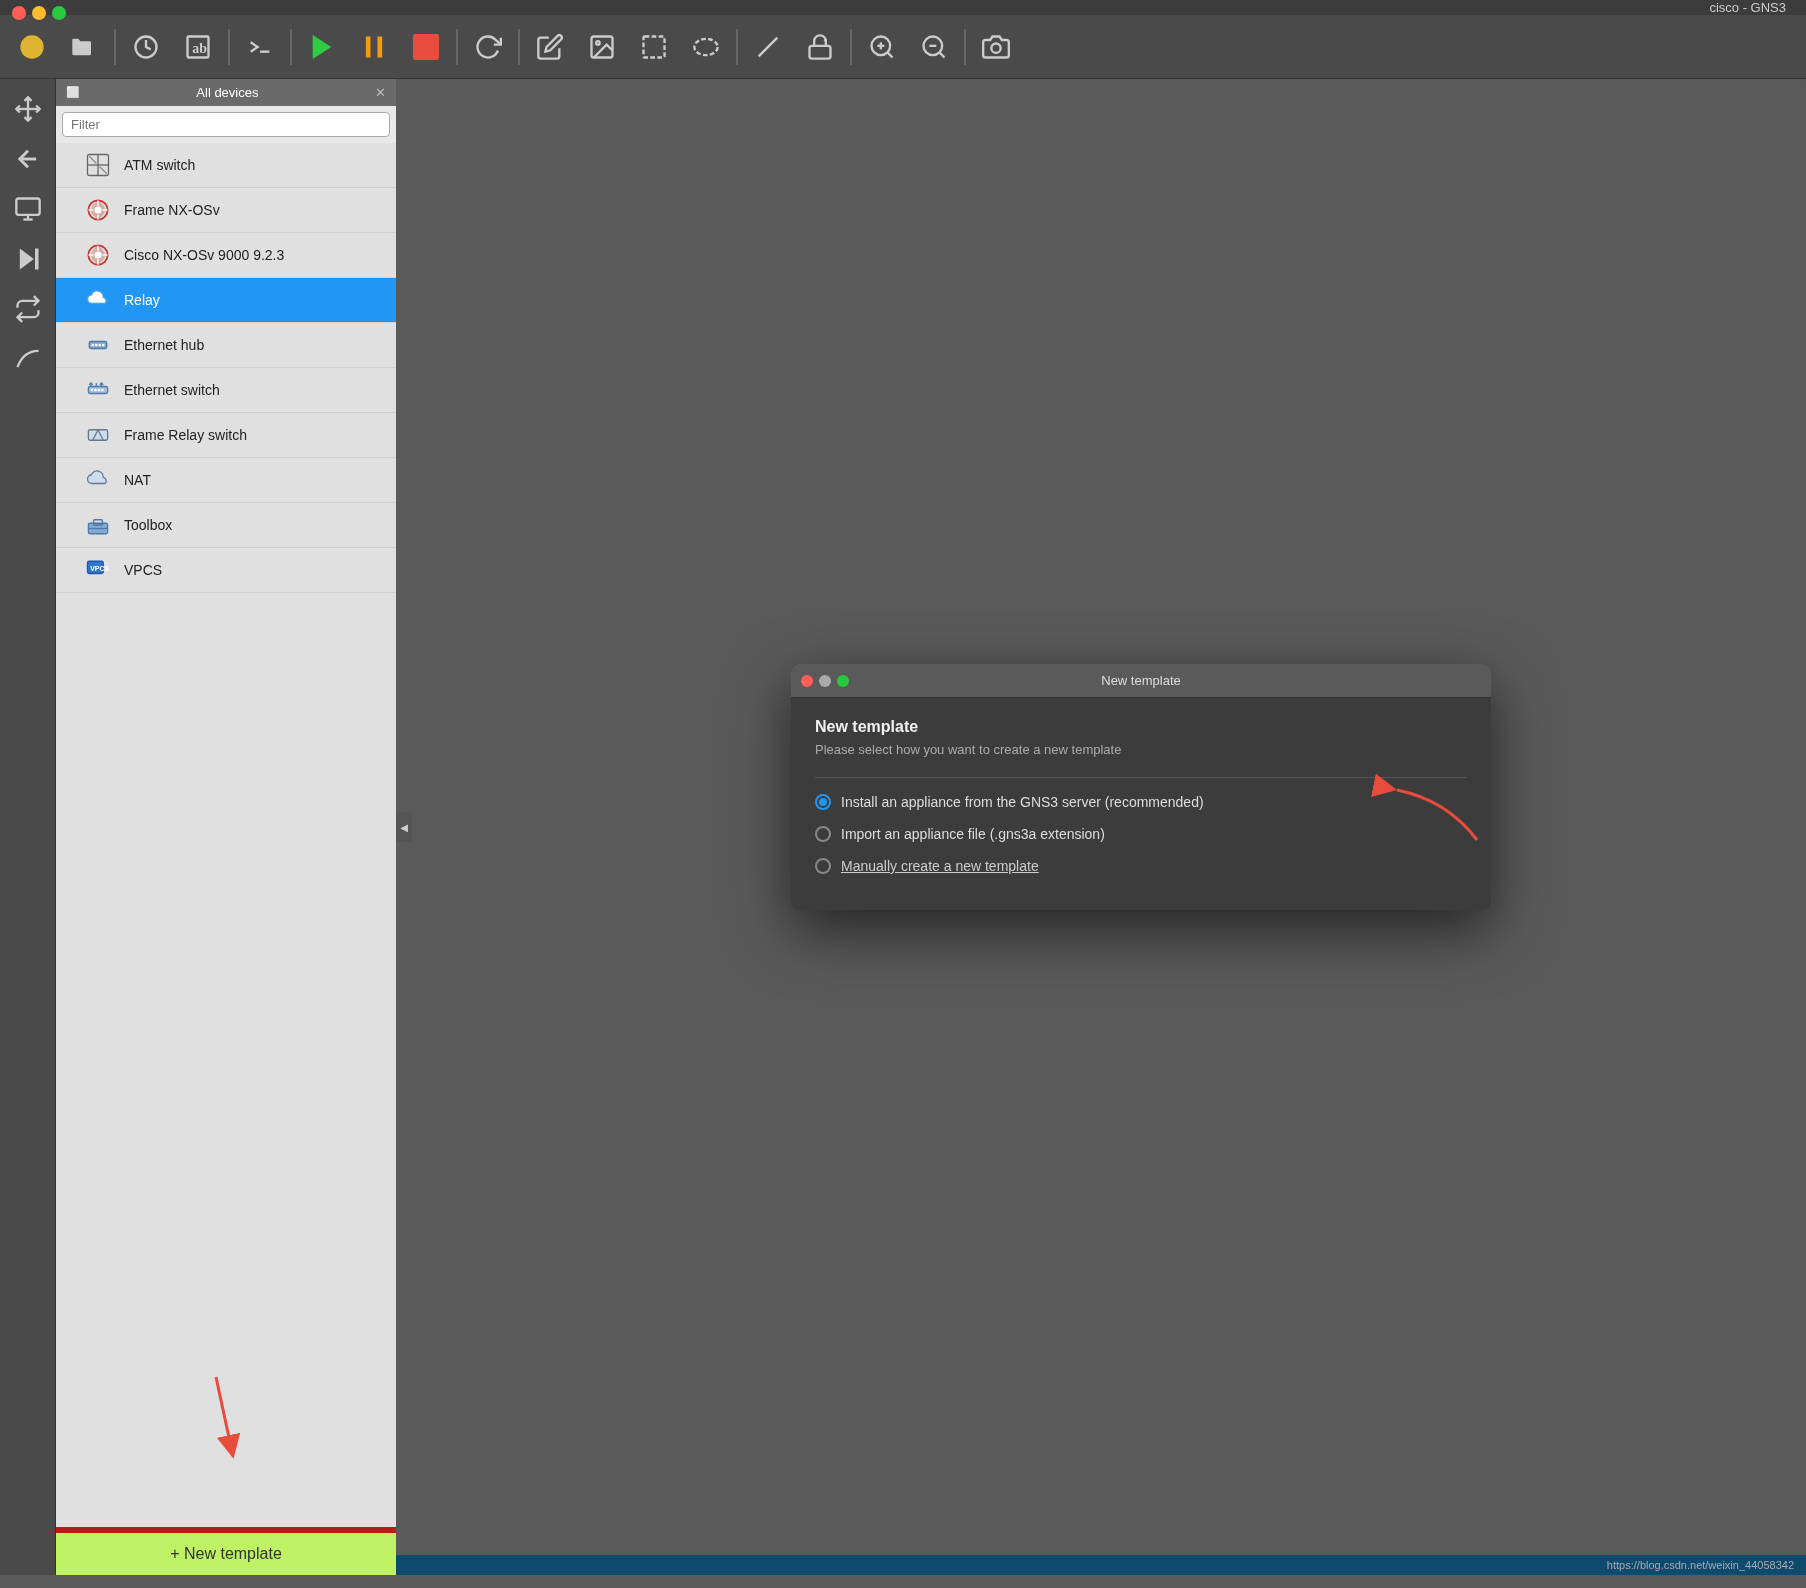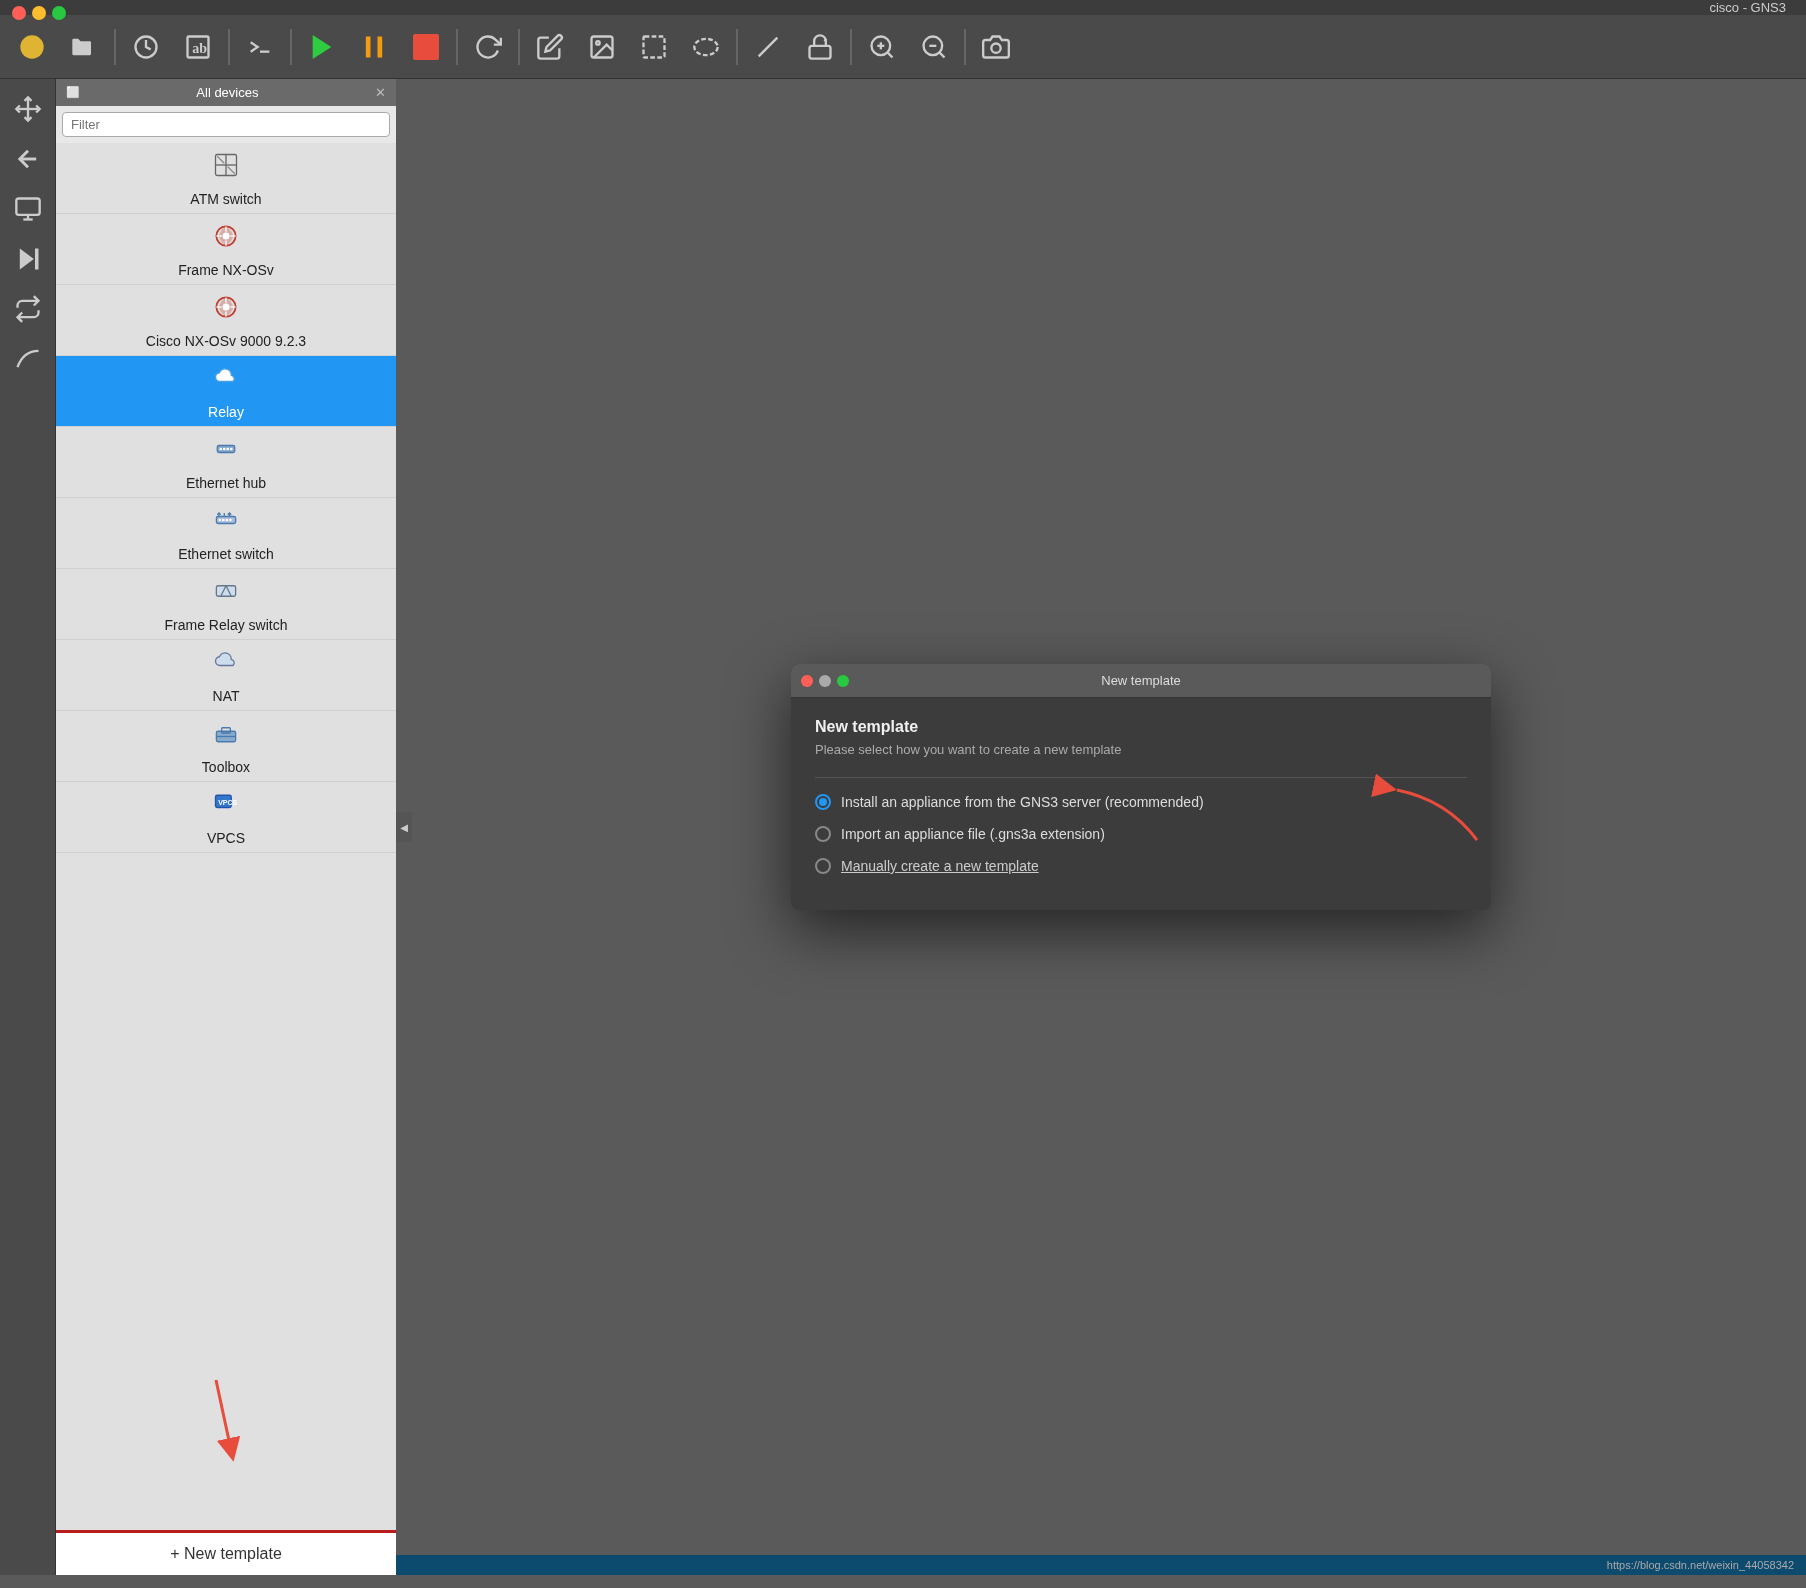--- a/index.html
+++ b/index.html
@@ -156,7 +156,6 @@
       color: #222;
       gap: 10px;
       border-bottom: 1px solid #d0d0d0;
-      flex-direction: column;
     }
     .device-item.selected {
       background: #2196F3;

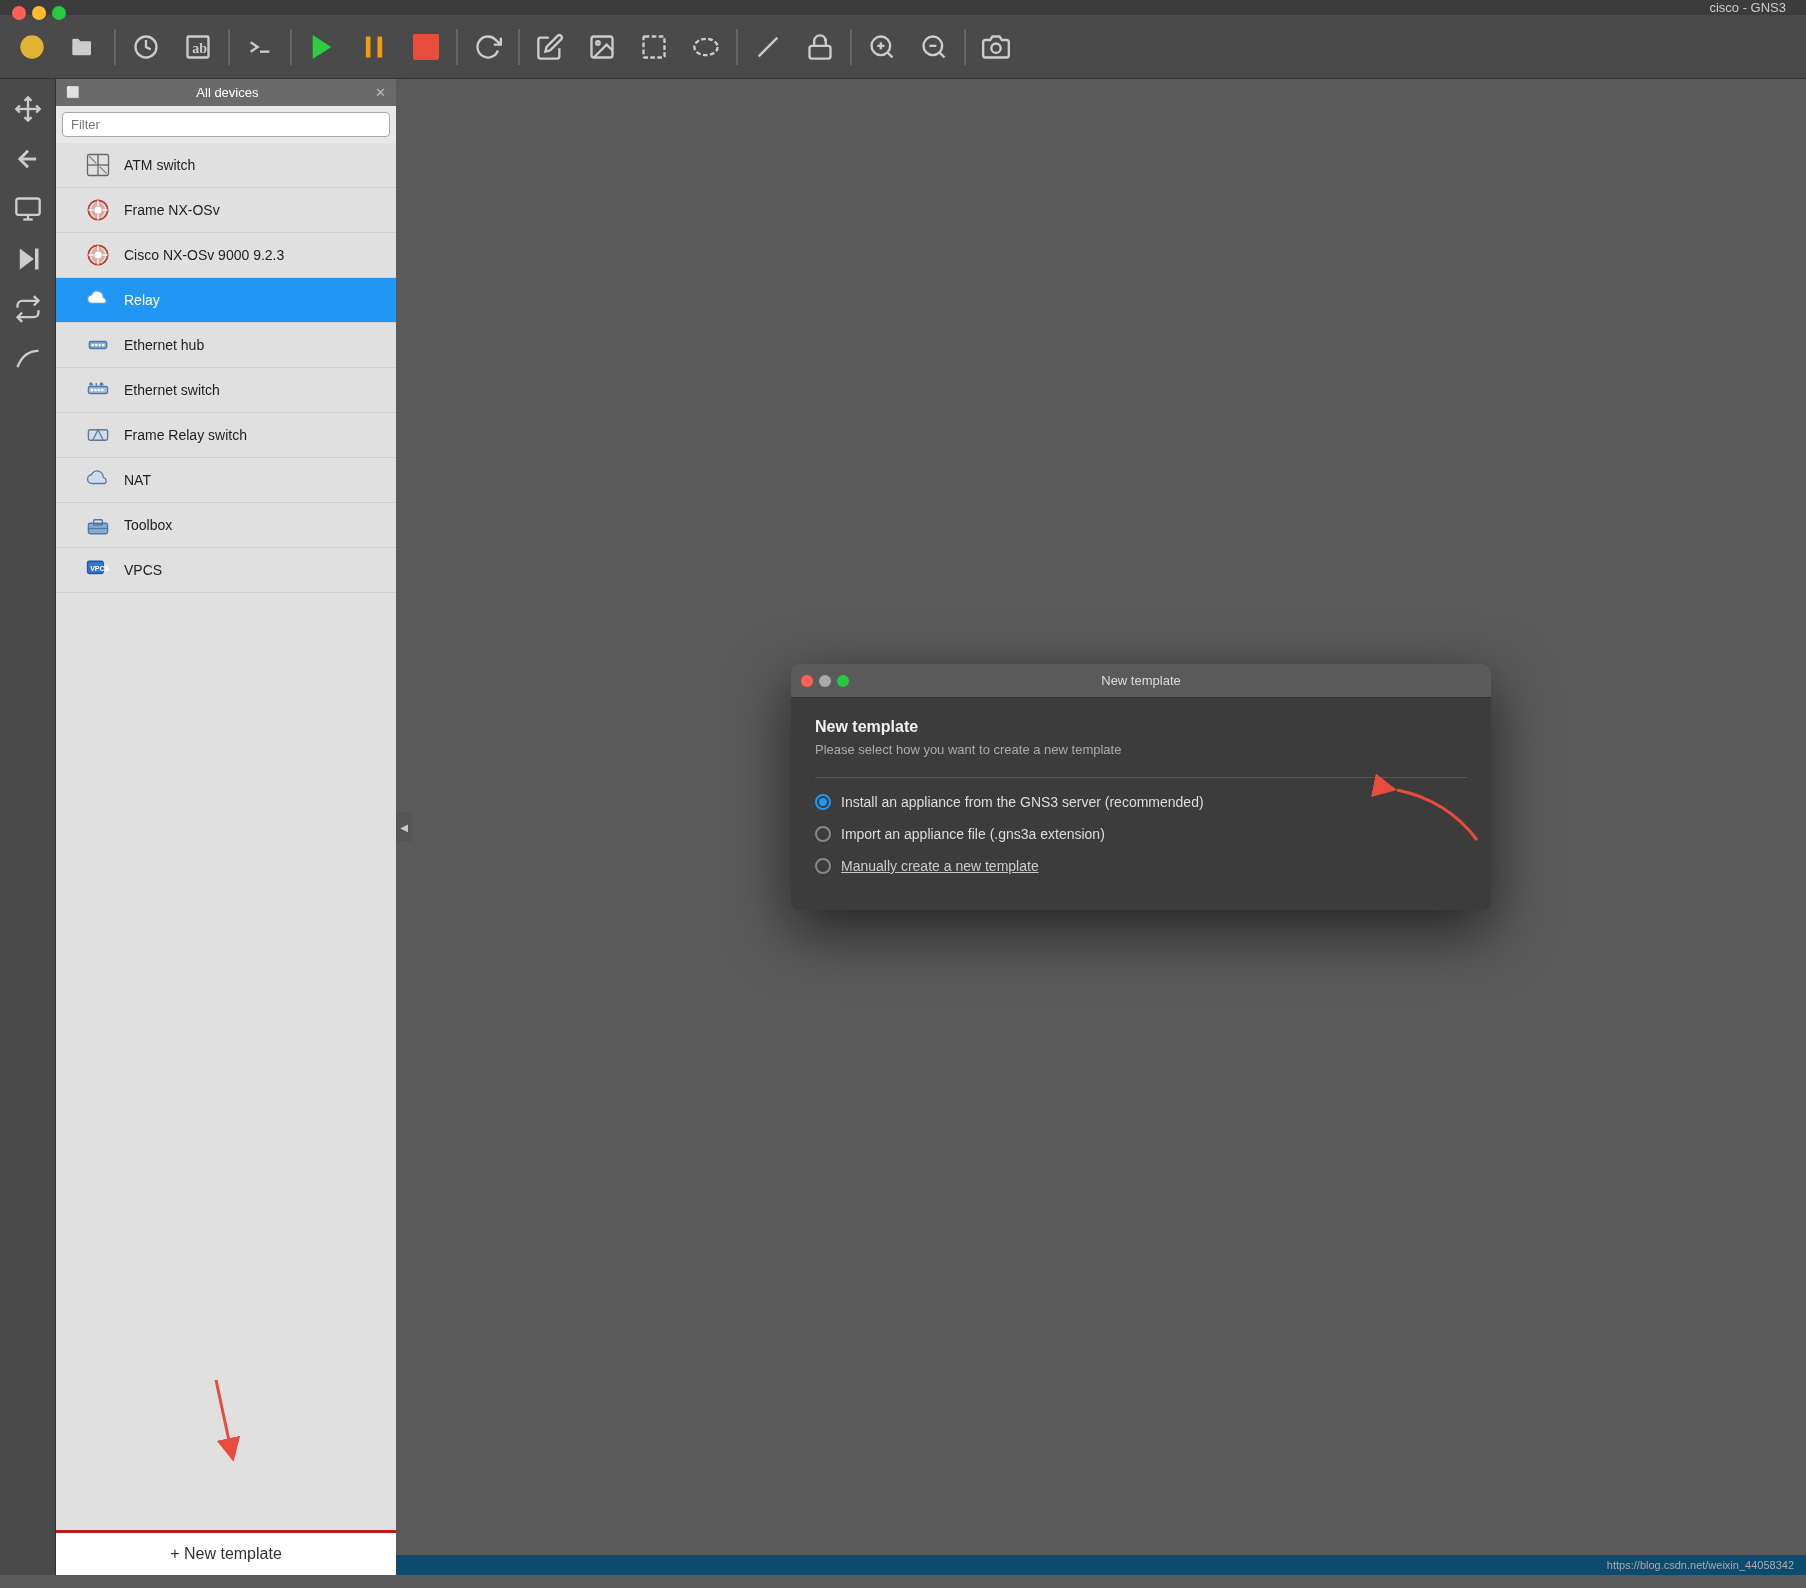--- a/index.html
+++ b/index.html
@@ -175,8 +175,8 @@
     }
 
     .new-template-bar {
-      background: #ffffff;
-      border-top: 3px solid #b91c1c;
+      background: #bef264;
+      border-top: 6px solid #b91c1c;
       padding: 12px;
       text-align: center;
       font-size: 16px;

